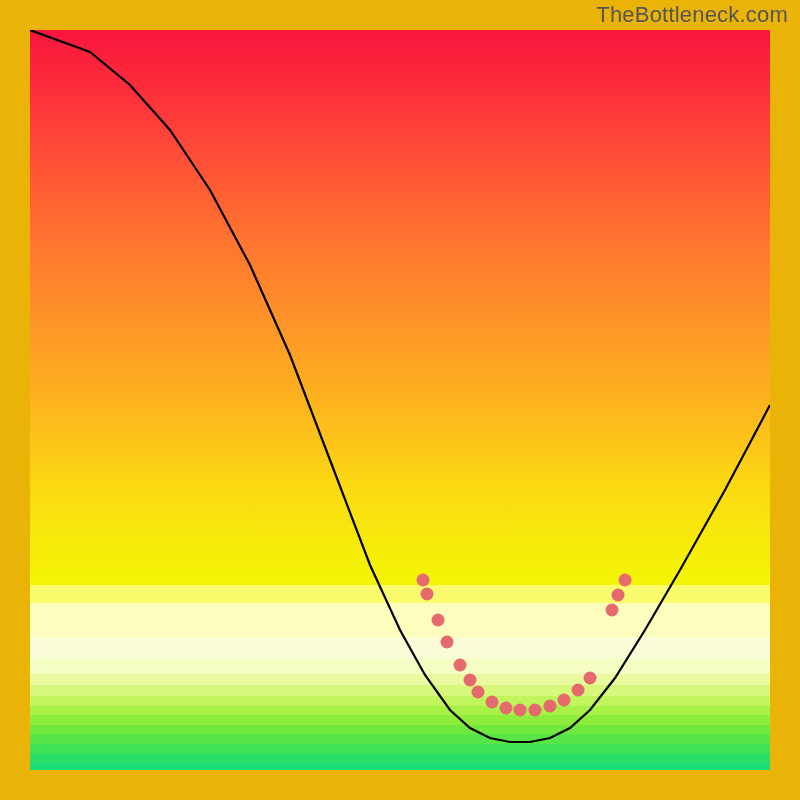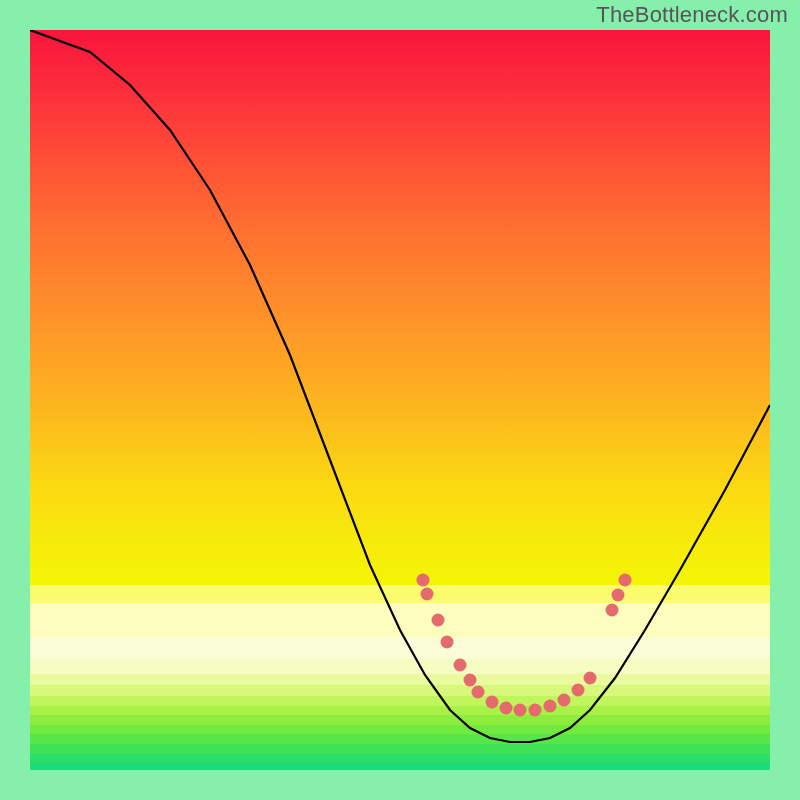--- a/index.html
+++ b/index.html
@@ -8,7 +8,7 @@
     position: relative;
     width: 800px;
     height: 800px;
-    background: #86efac;
+    background: #eab308;
   }
   .attribution {
     position: absolute;

